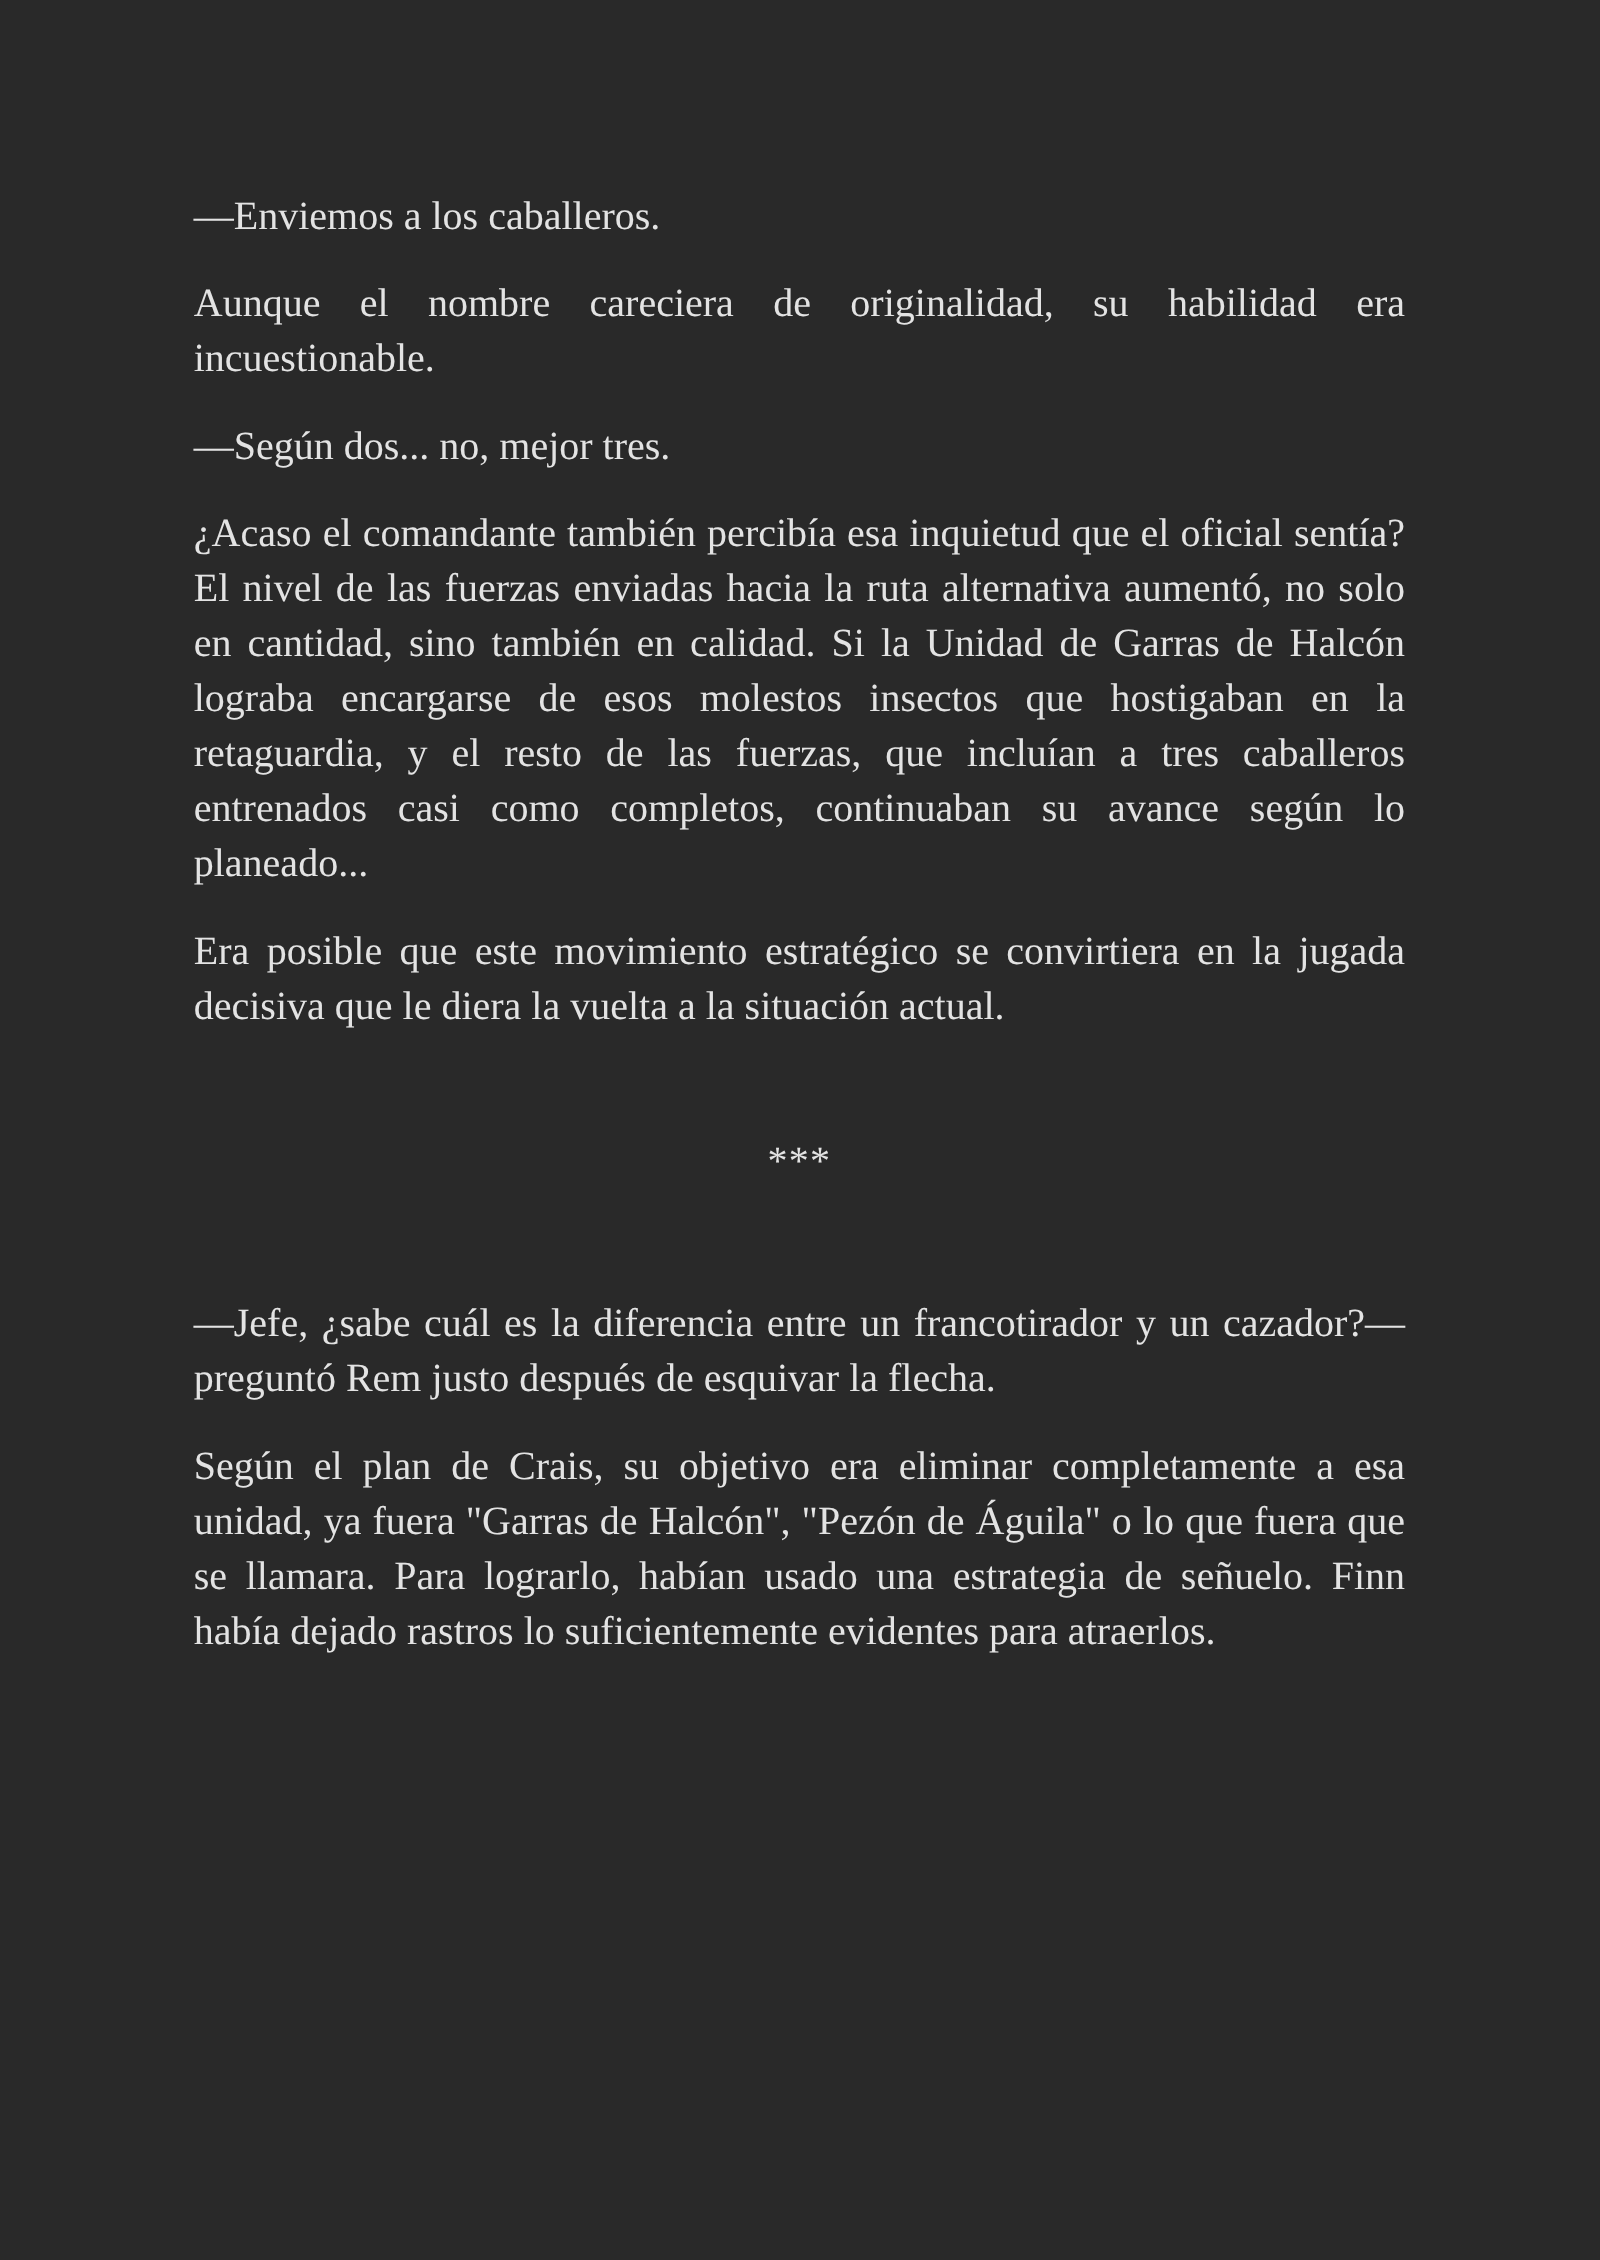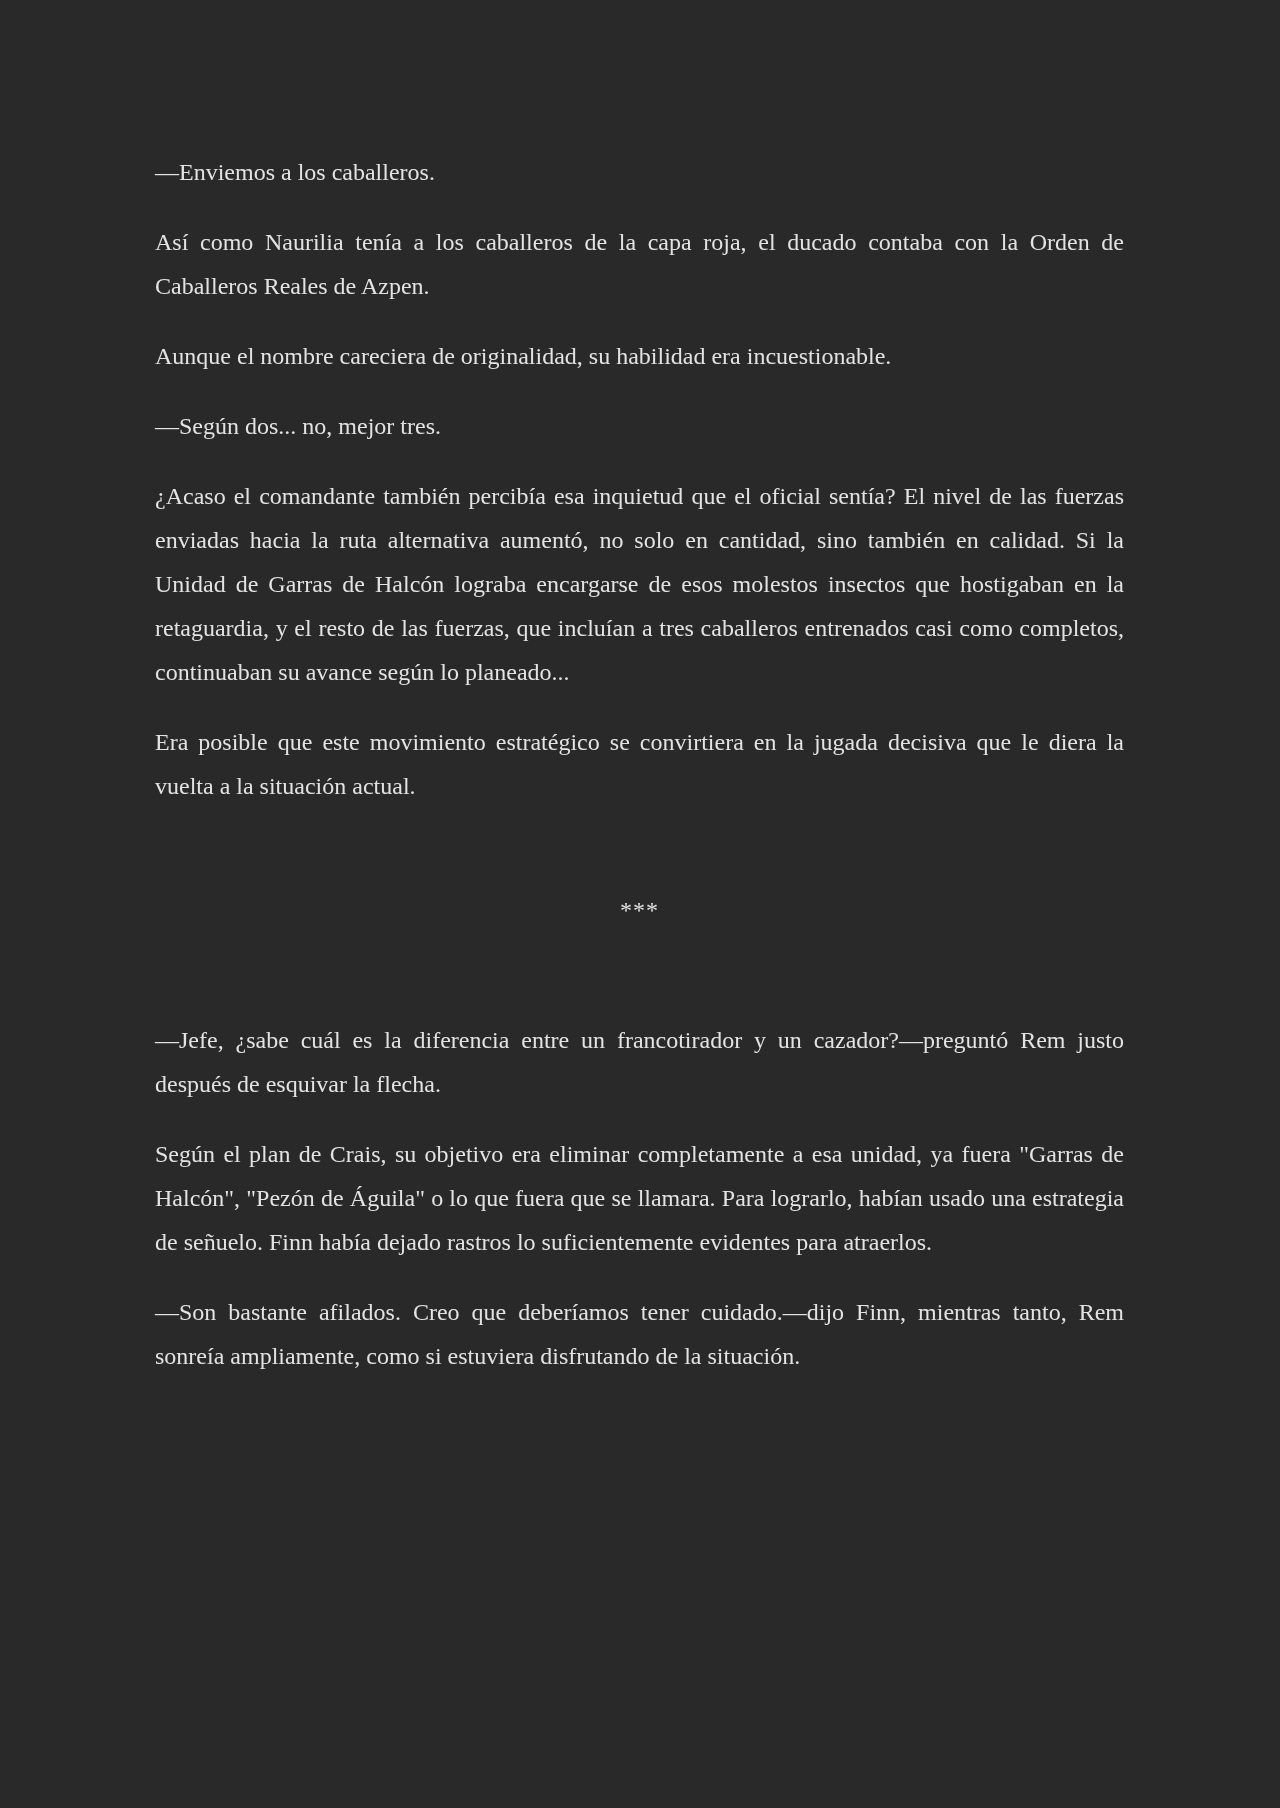--- a/index.html
+++ b/index.html
@@ -20,7 +20,7 @@
       width: 969px;
       color: #e3e3e3;
       font-family: "Liberation Serif", "DejaVu Serif", serif;
-      font-size: 24px;
+      font-size: 32px;
       line-height: 44px;
     }
     .reader p {

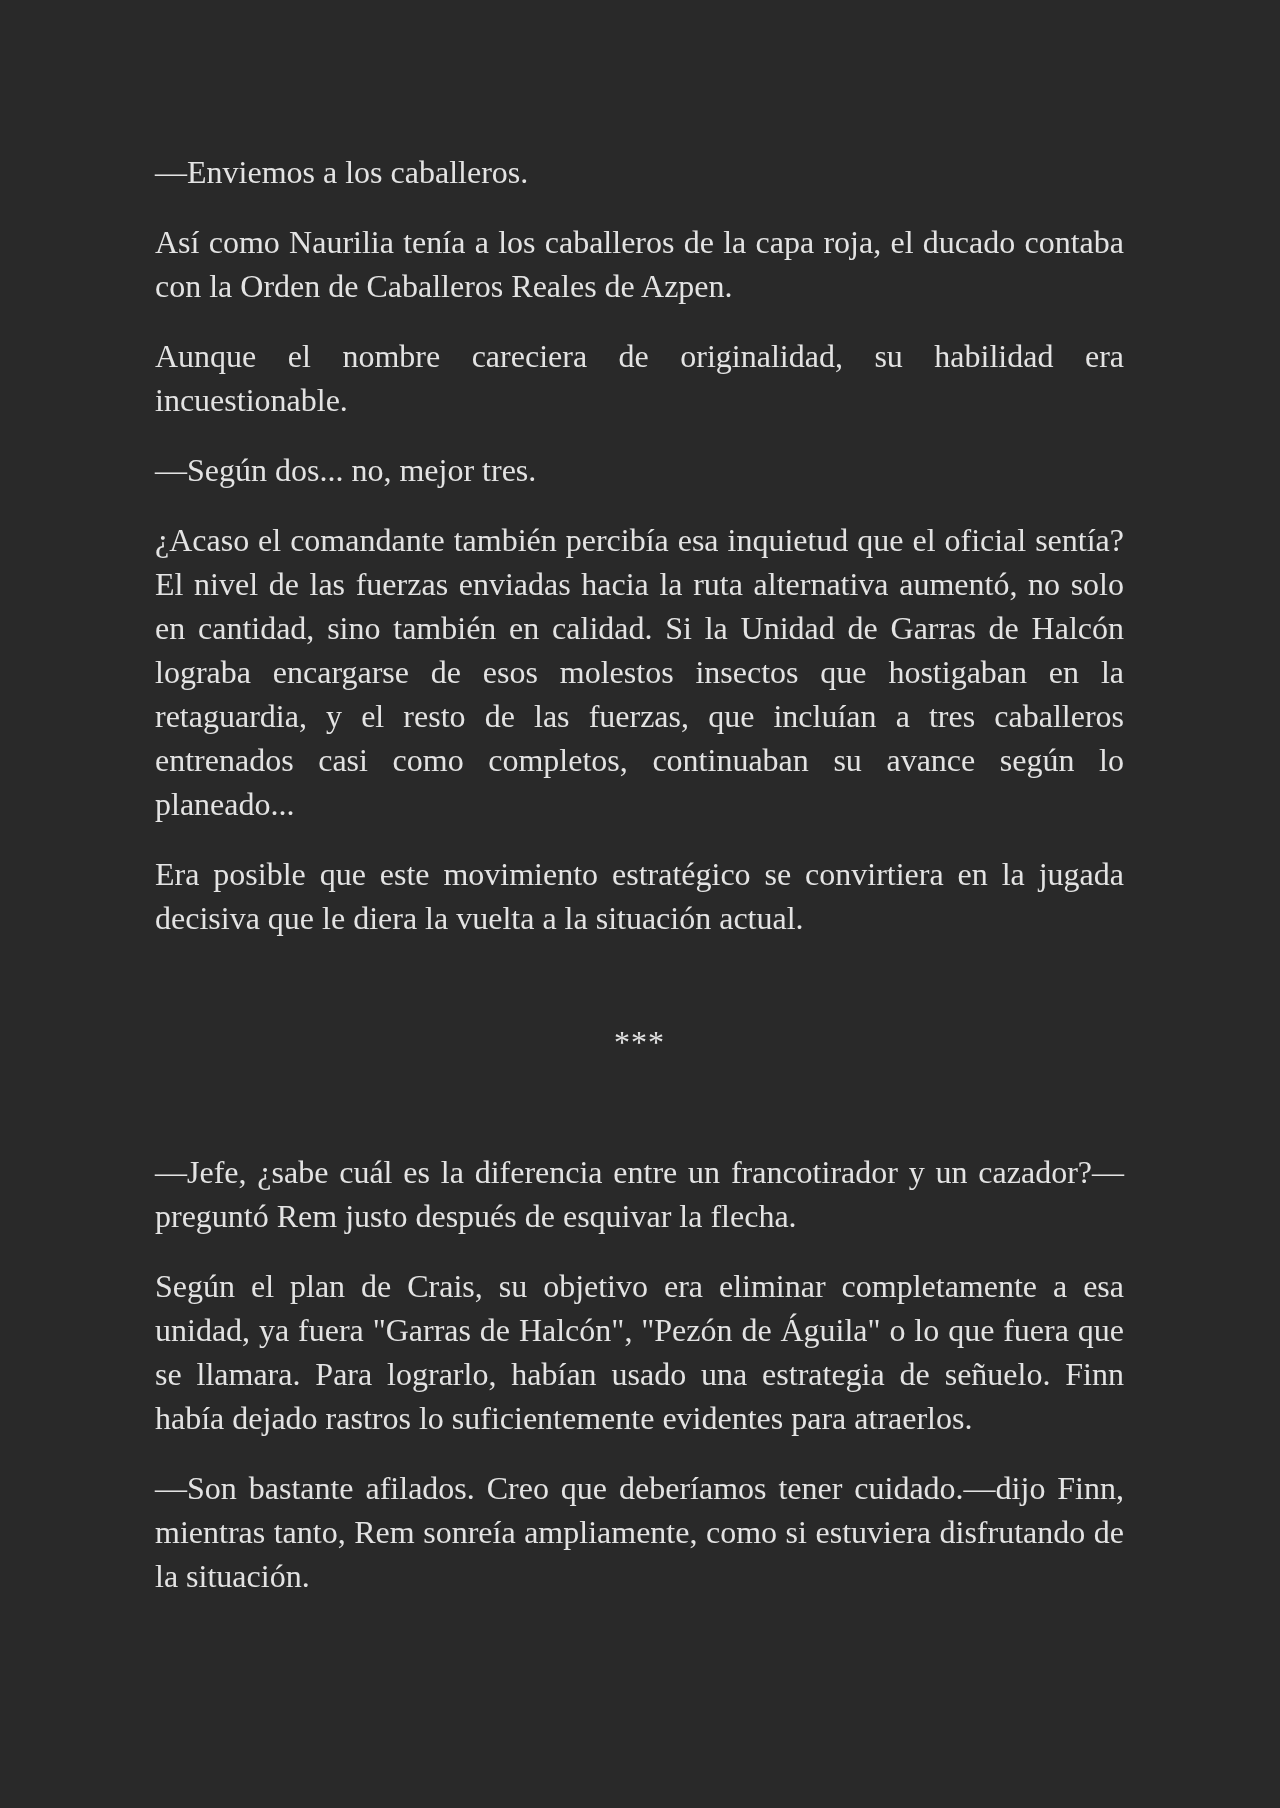--- a/index.html
+++ b/index.html
@@ -38,7 +38,6 @@
 
 <main class="reader">
   <p>—Enviemos a los caballeros.</p>
-  <p>Así como Naurilia tenía a los caballeros de la capa roja, el ducado contaba con la Orden de Caballeros Reales de Azpen.</p>
   <p>Aunque el nombre careciera de originalidad, su habilidad era incuestionable.</p>
   <p>—Según dos... no, mejor tres.</p>
   <p>¿Acaso el comandante también percibía esa inquietud que el oficial sentía? El nivel de las fuerzas enviadas hacia la ruta alternativa aumentó, no solo en cantidad, sino también en calidad. Si la Unidad de Garras de Halcón lograba encargarse de esos molestos insectos que hostigaban en la retaguardia, y el resto de las fuerzas, que incluían a tres caballeros entrenados casi como completos, continuaban su avance según lo planeado...</p>

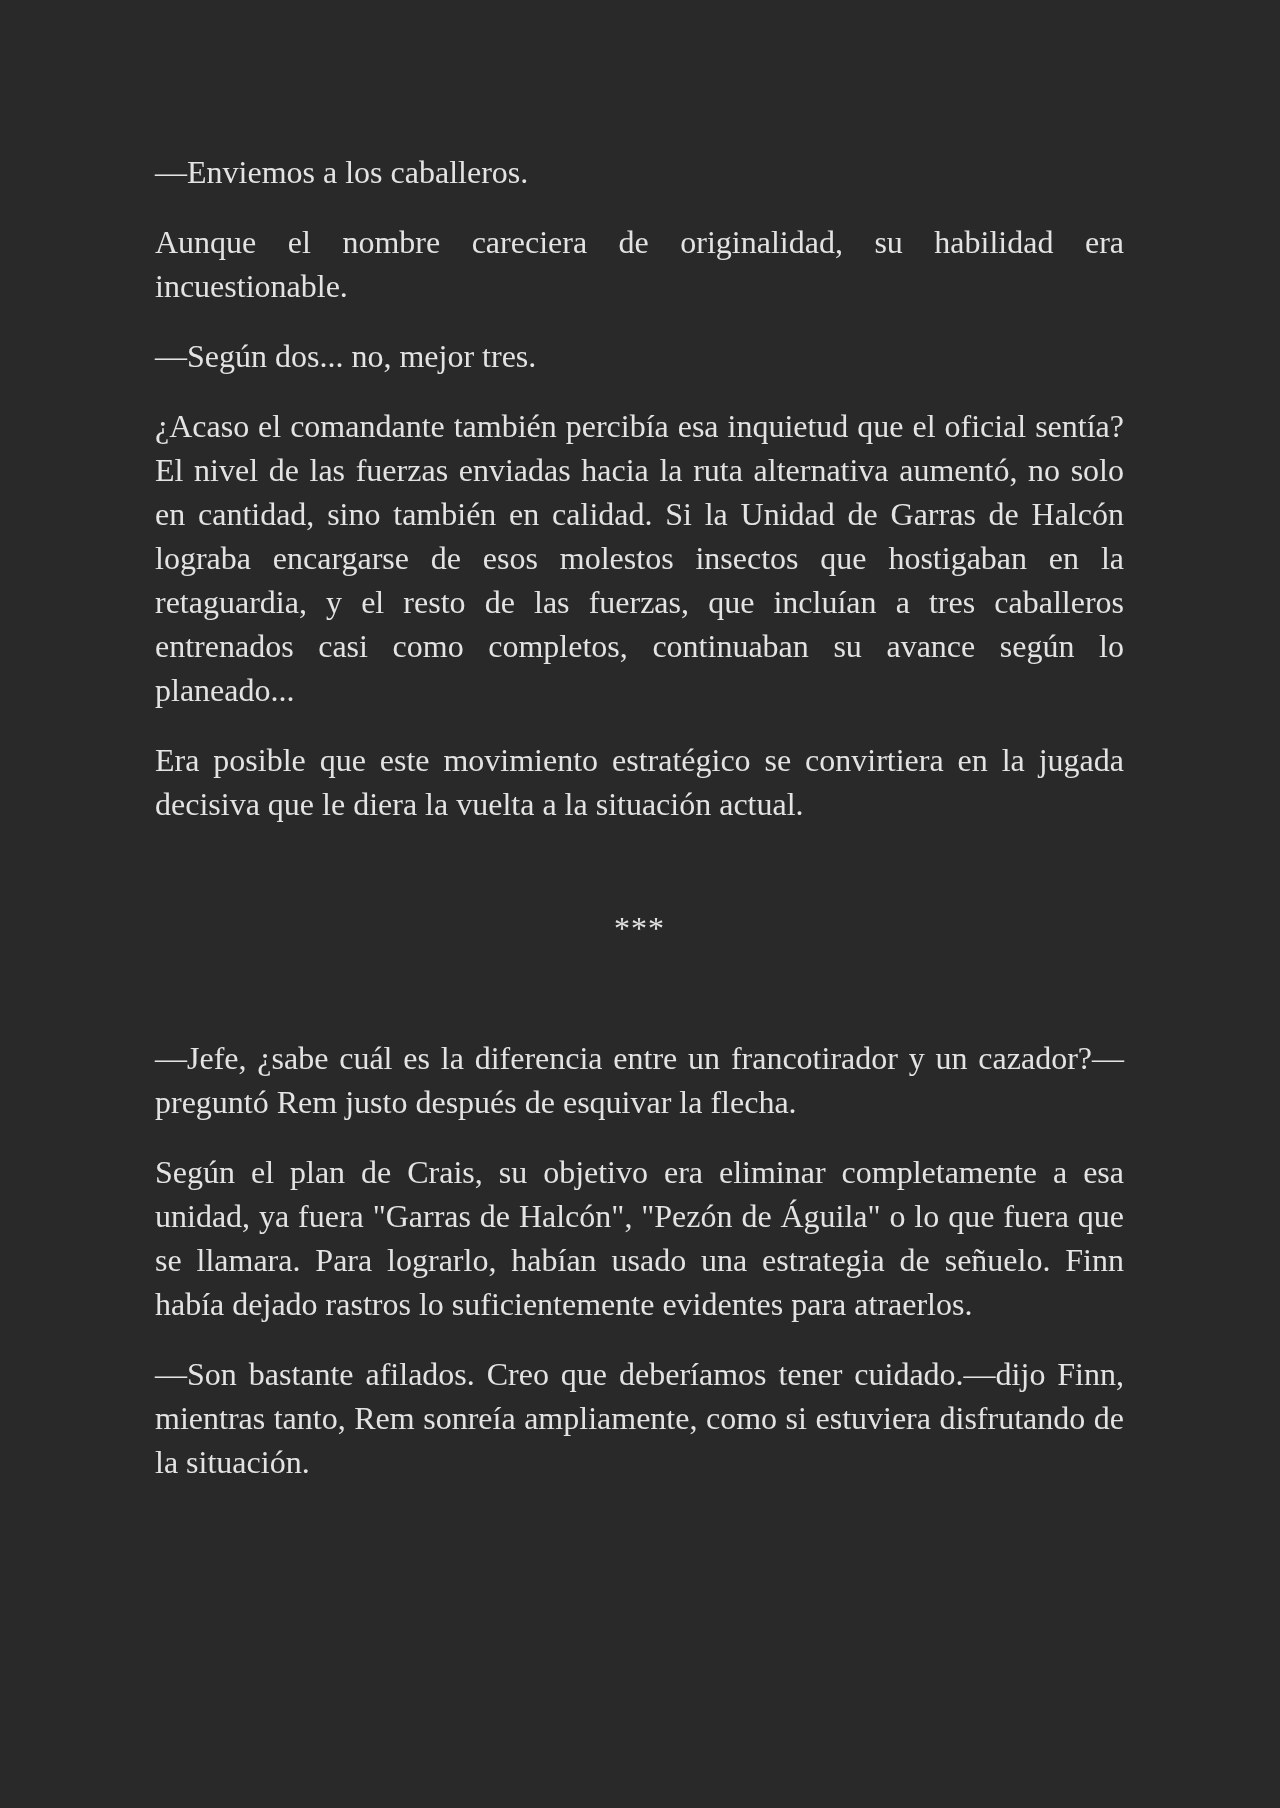--- a/index.html
+++ b/index.html
@@ -47,7 +47,6 @@
 
   <p>—Jefe, ¿sabe cuál es la diferencia entre un francotirador y un cazador?—preguntó Rem justo después de esquivar la flecha.</p>
   <p>Según el plan de Crais, su objetivo era eliminar completamente a esa unidad, ya fuera "Garras de Halcón", "Pezón de Águila" o lo que fuera que se llamara. Para lograrlo, habían usado una estrategia de señuelo. Finn había dejado rastros lo suficientemente evidentes para atraerlos.</p>
-  <p>—Son bastante afilados. Creo que deberíamos tener cuidado.—dijo Finn, mientras tanto, Rem sonreía ampliamente, como si estuviera disfrutando de la situación.</p>
 </main>
 
 </body></html>

